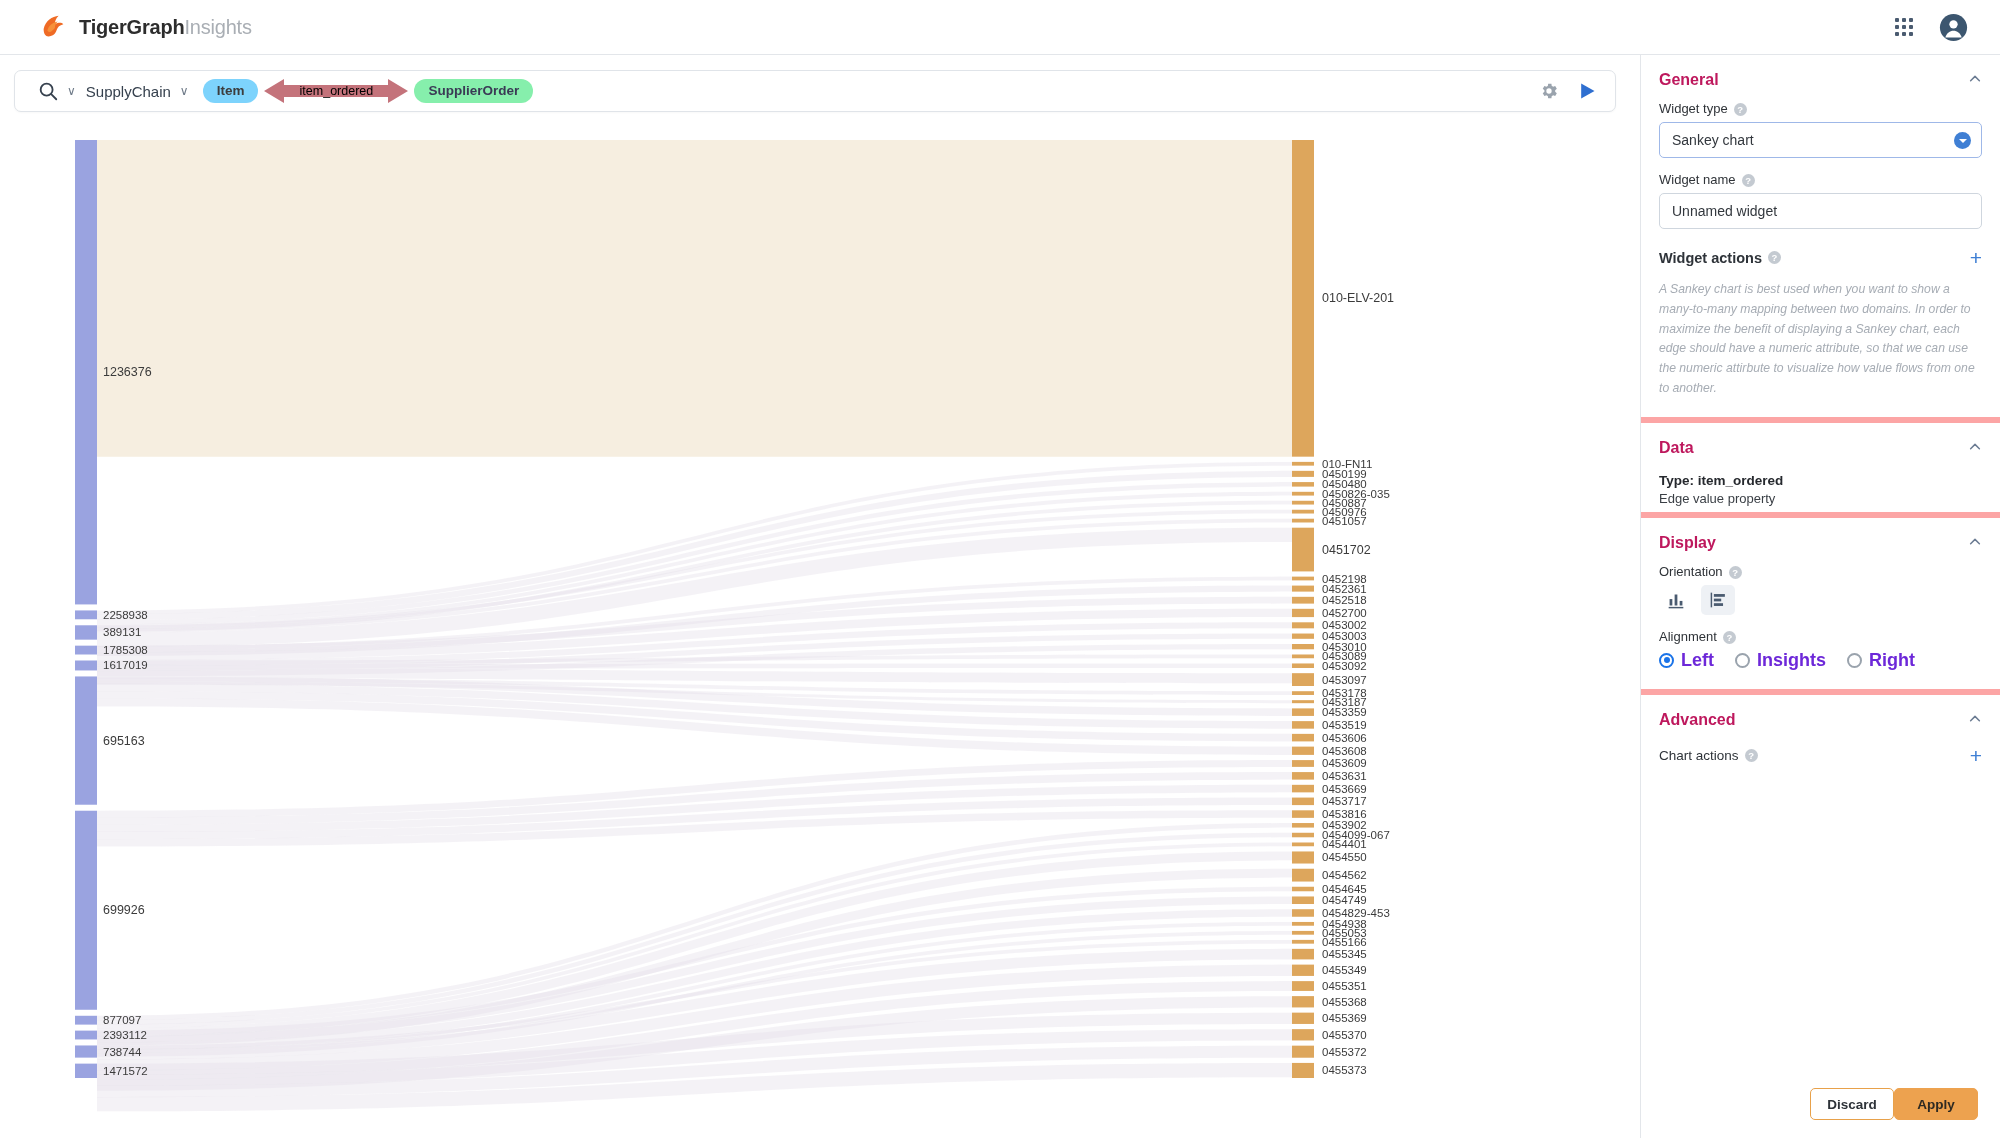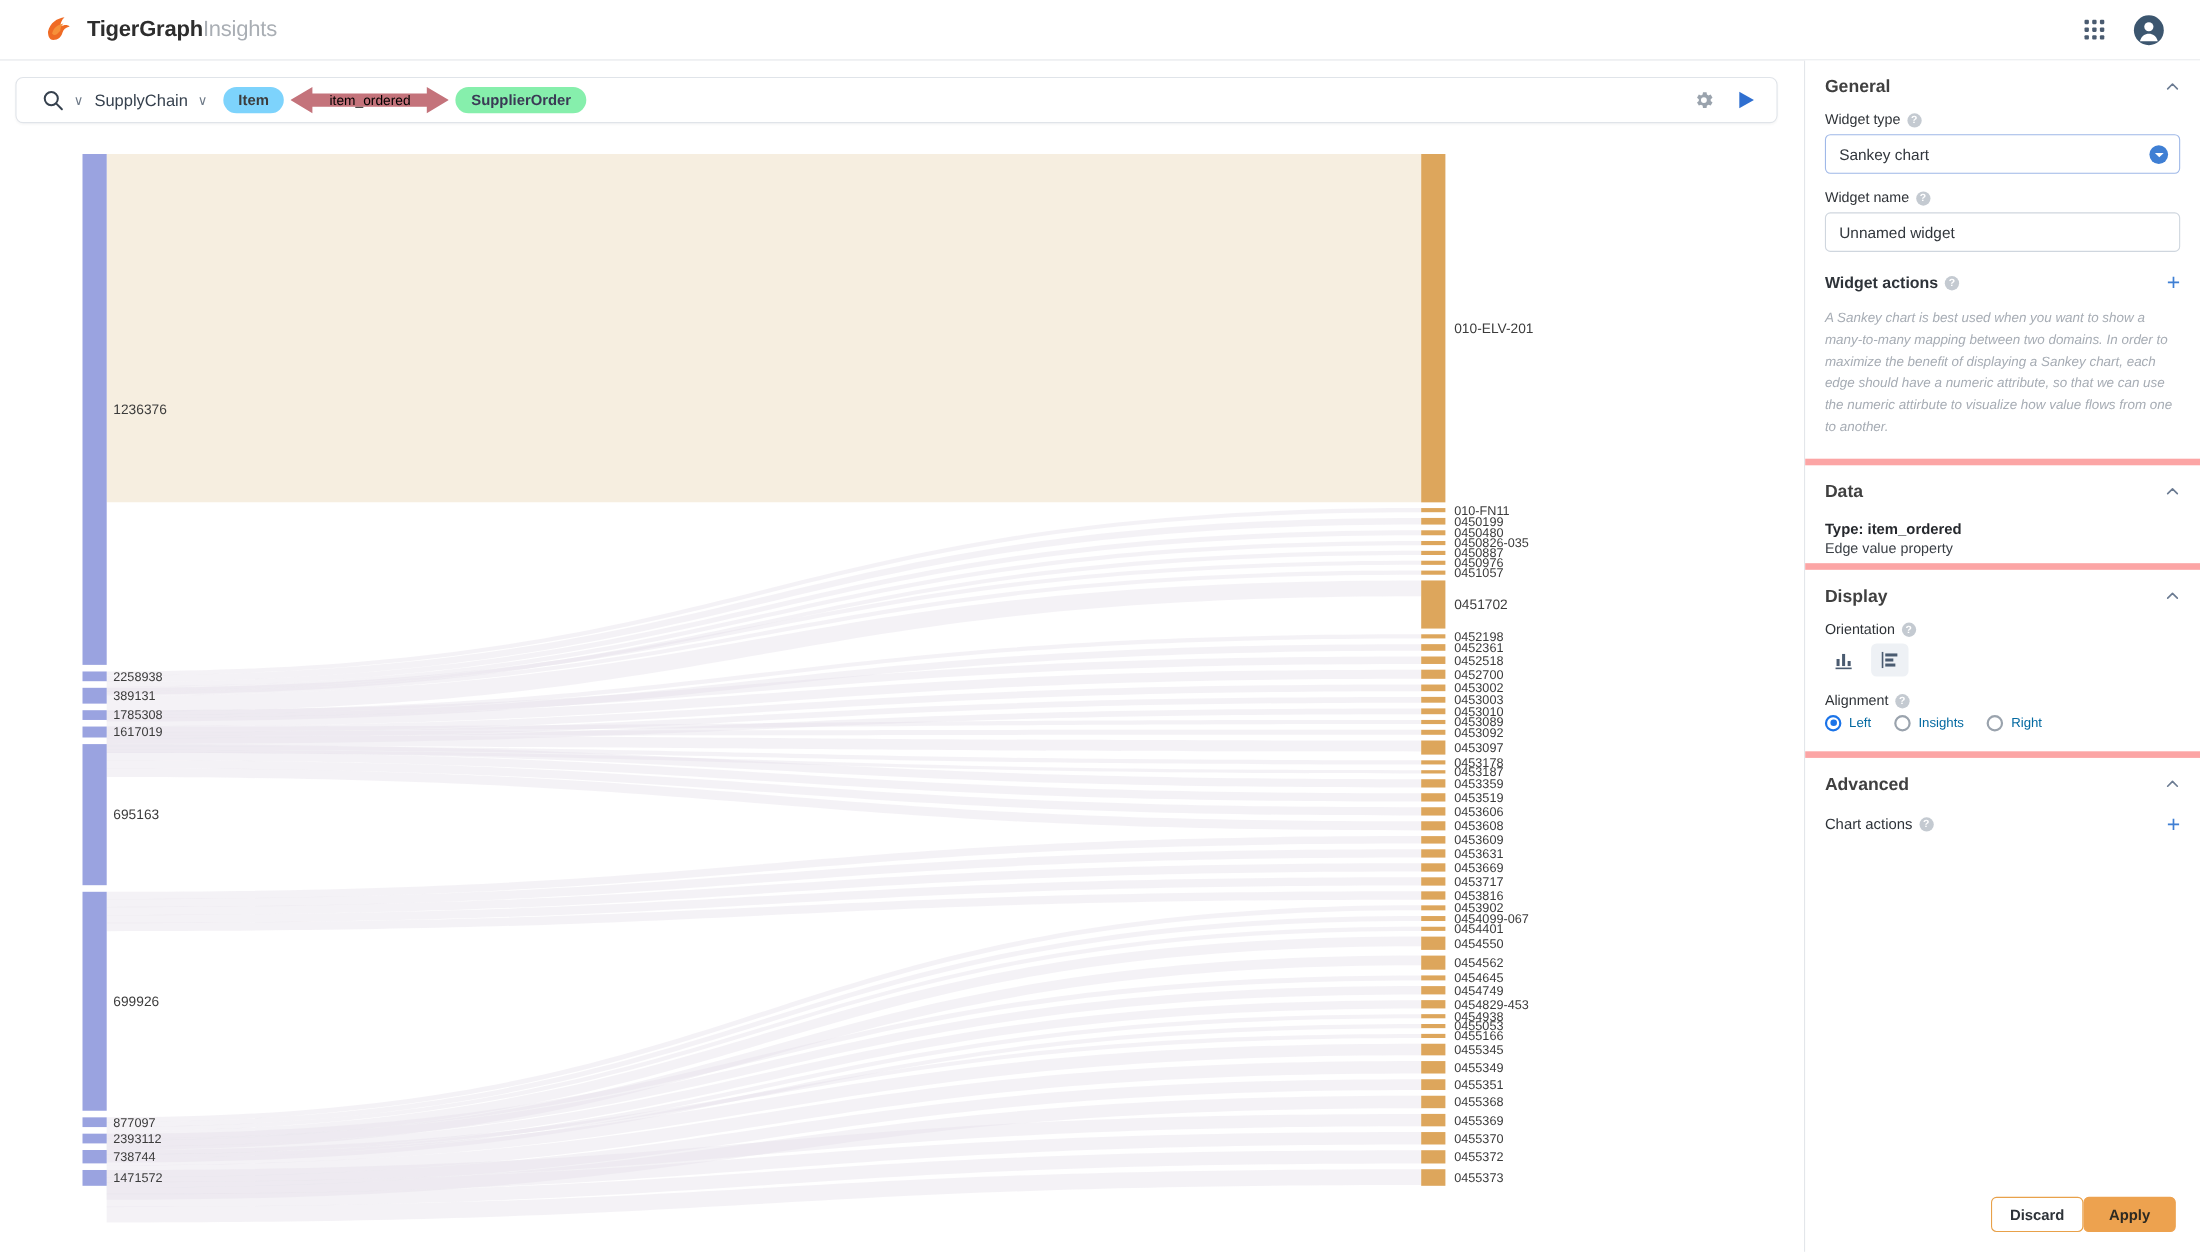--- a/index.html
+++ b/index.html
@@ -83,7 +83,7 @@
     display: flex; align-items: center; justify-content: space-between;
     padding: 16px 0 12px;
   }
-  .section-title { font-size: 16px; font-weight: 700; color: #404040; }
+  .section-title { font-size: 16px; font-weight: 700; color: #be185d; }
   .chev { color: #6b7b92; font-size: 13px; line-height: 1; }
   .field-label {
     font-size: 13px; color: #2f3338; margin-bottom: 6px;

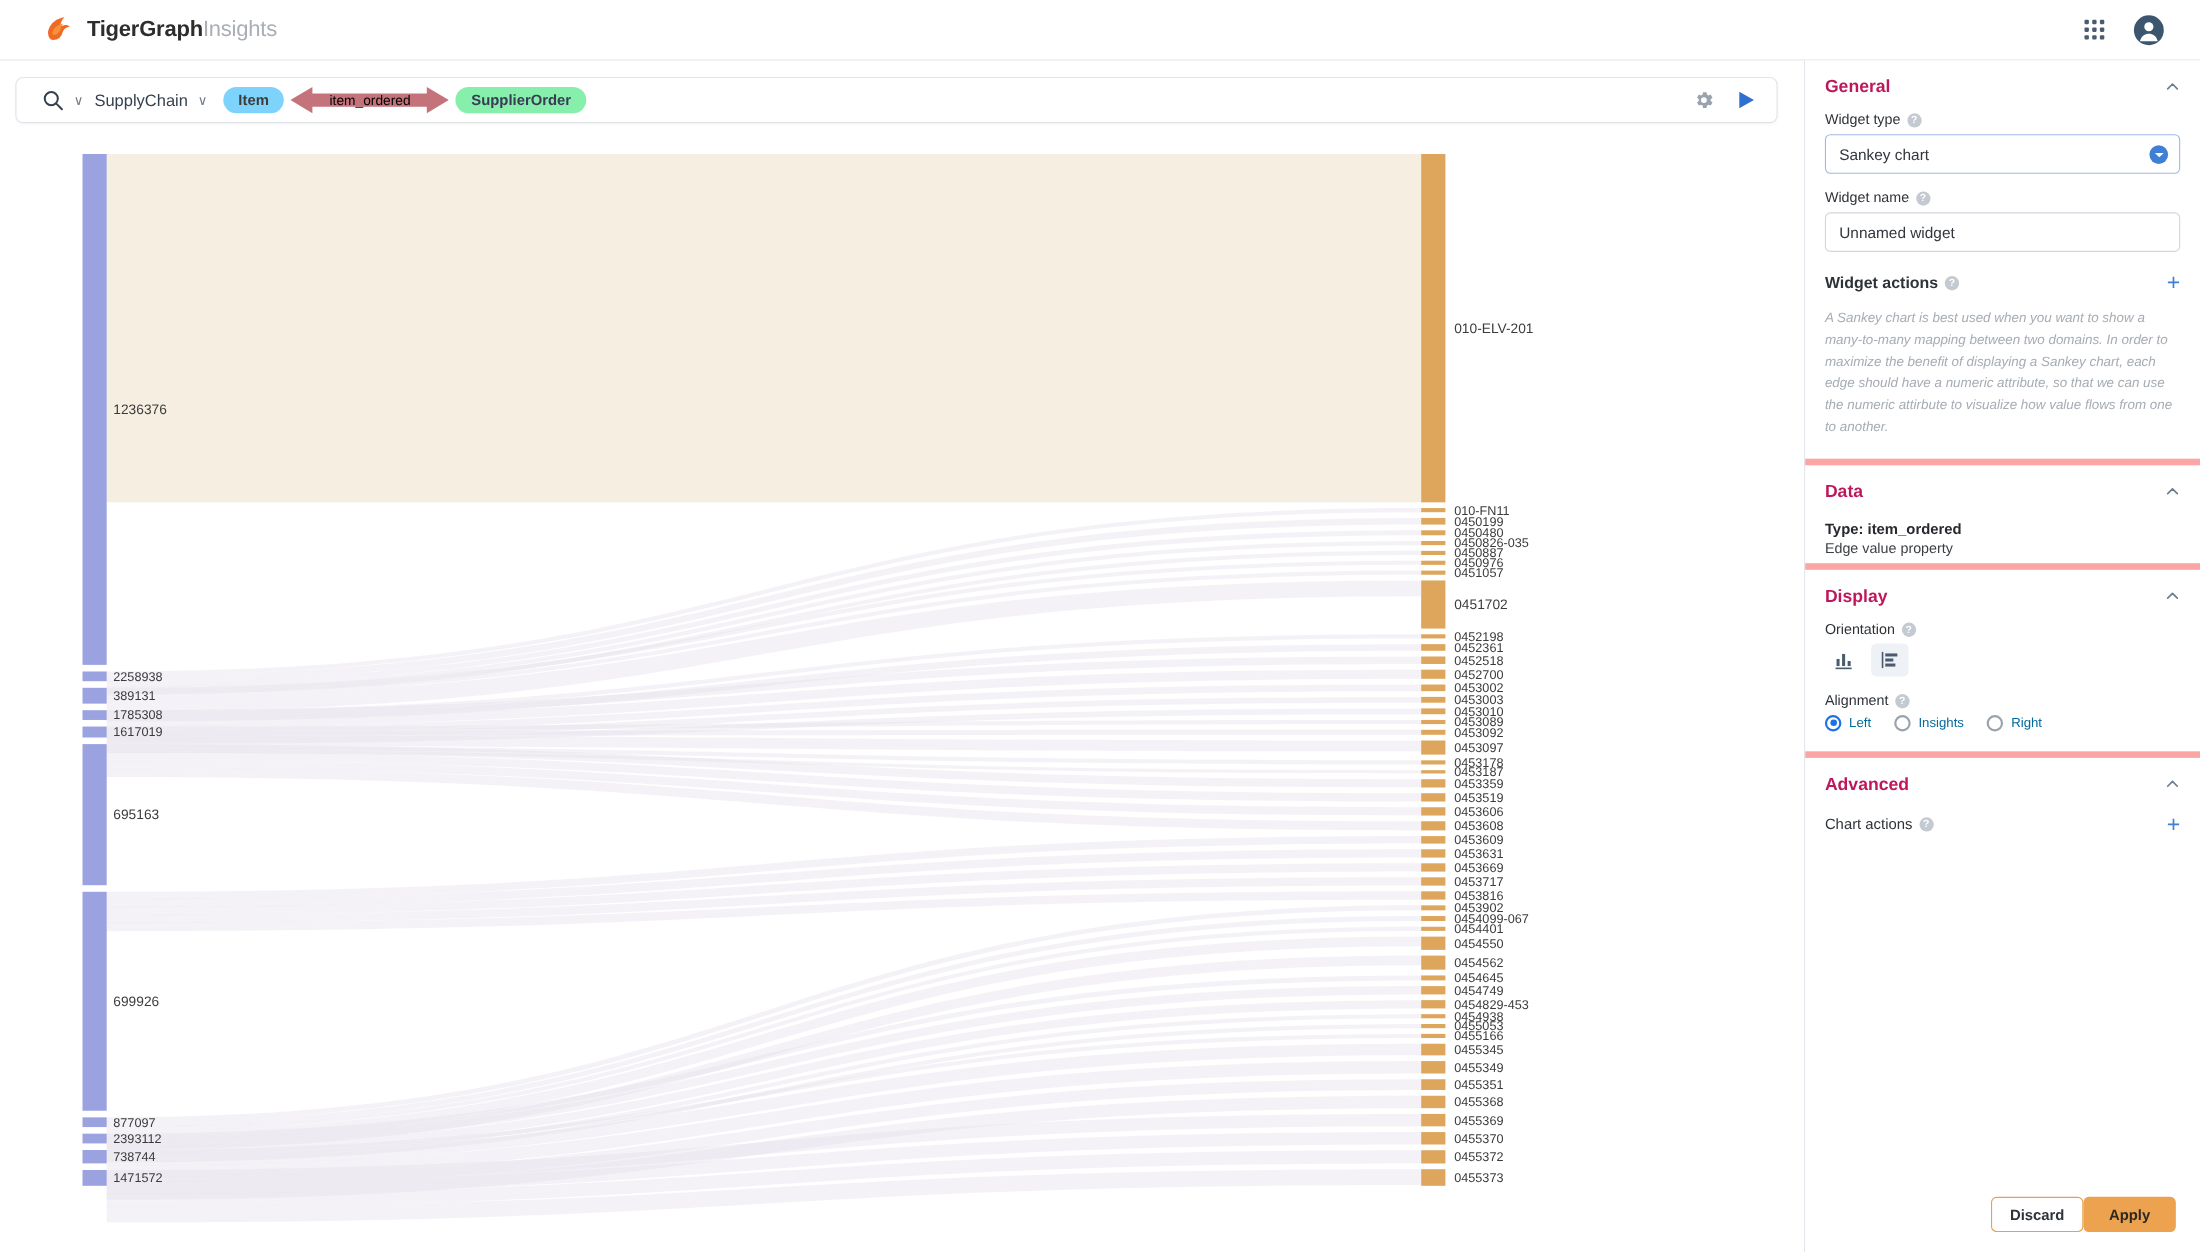--- a/index.html
+++ b/index.html
@@ -138,7 +138,7 @@
   .radio.on::after {
     content:""; position: absolute; inset: 2.5px; border-radius: 50%; background: #1a73e8;
   }
-  .align-label { font-size: 12px; font-weight: 400; color: #0369a1; margin-right: 14px; }
+  .align-label { font-size: 18px; font-weight: 700; color: #6d28d9; margin-right: 14px; }
   .panel-foot {
     padding: 14px 22px 18px; display: flex; justify-content: flex-end; 
   }

